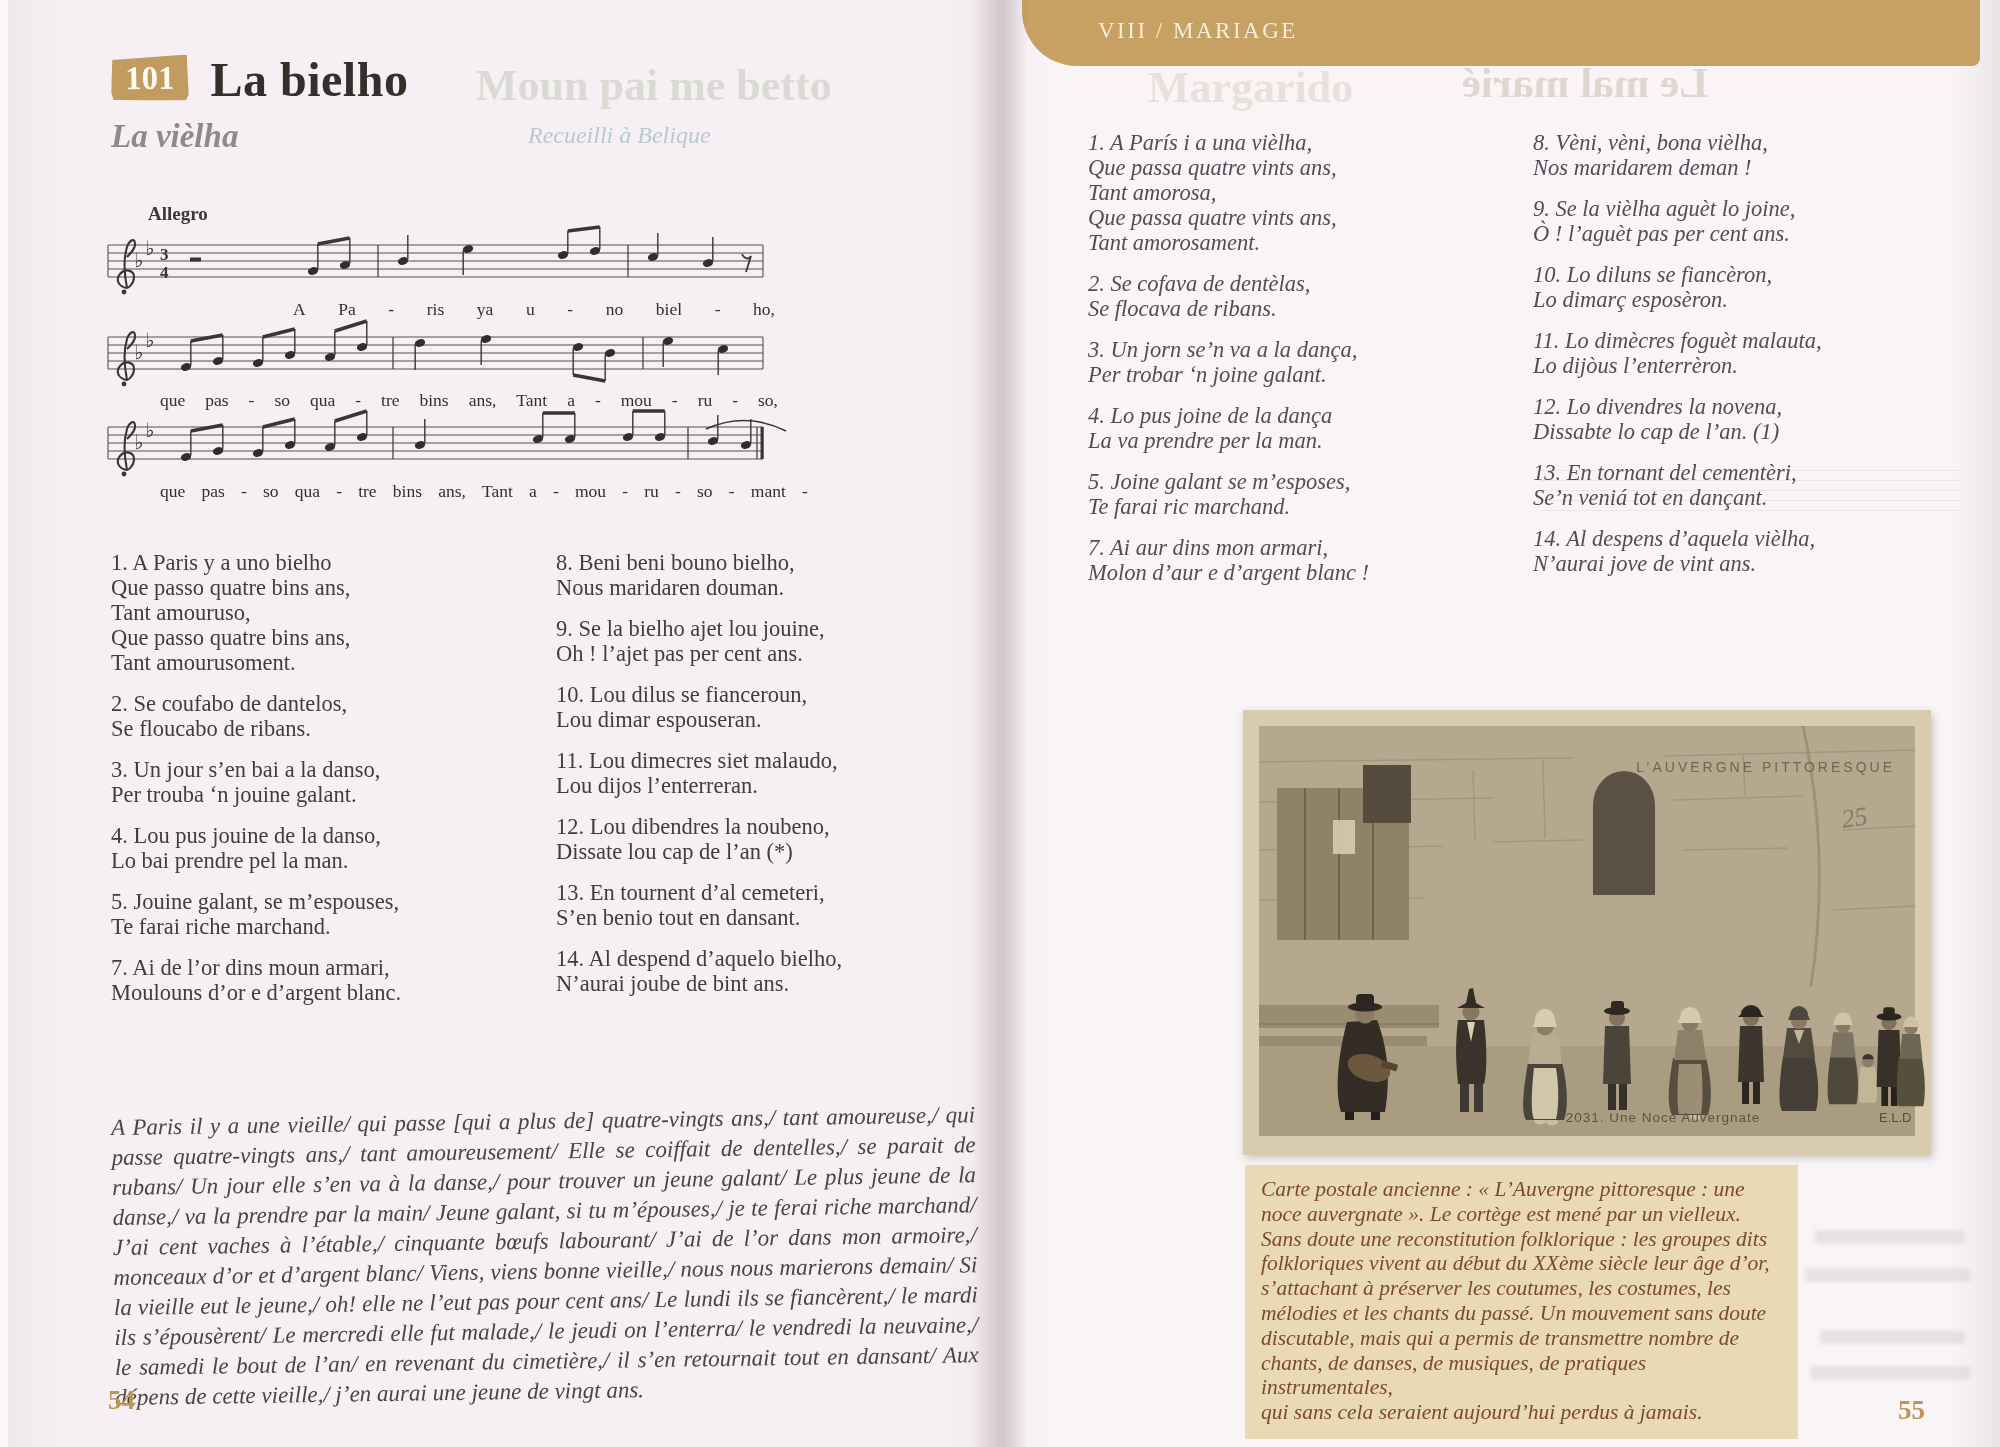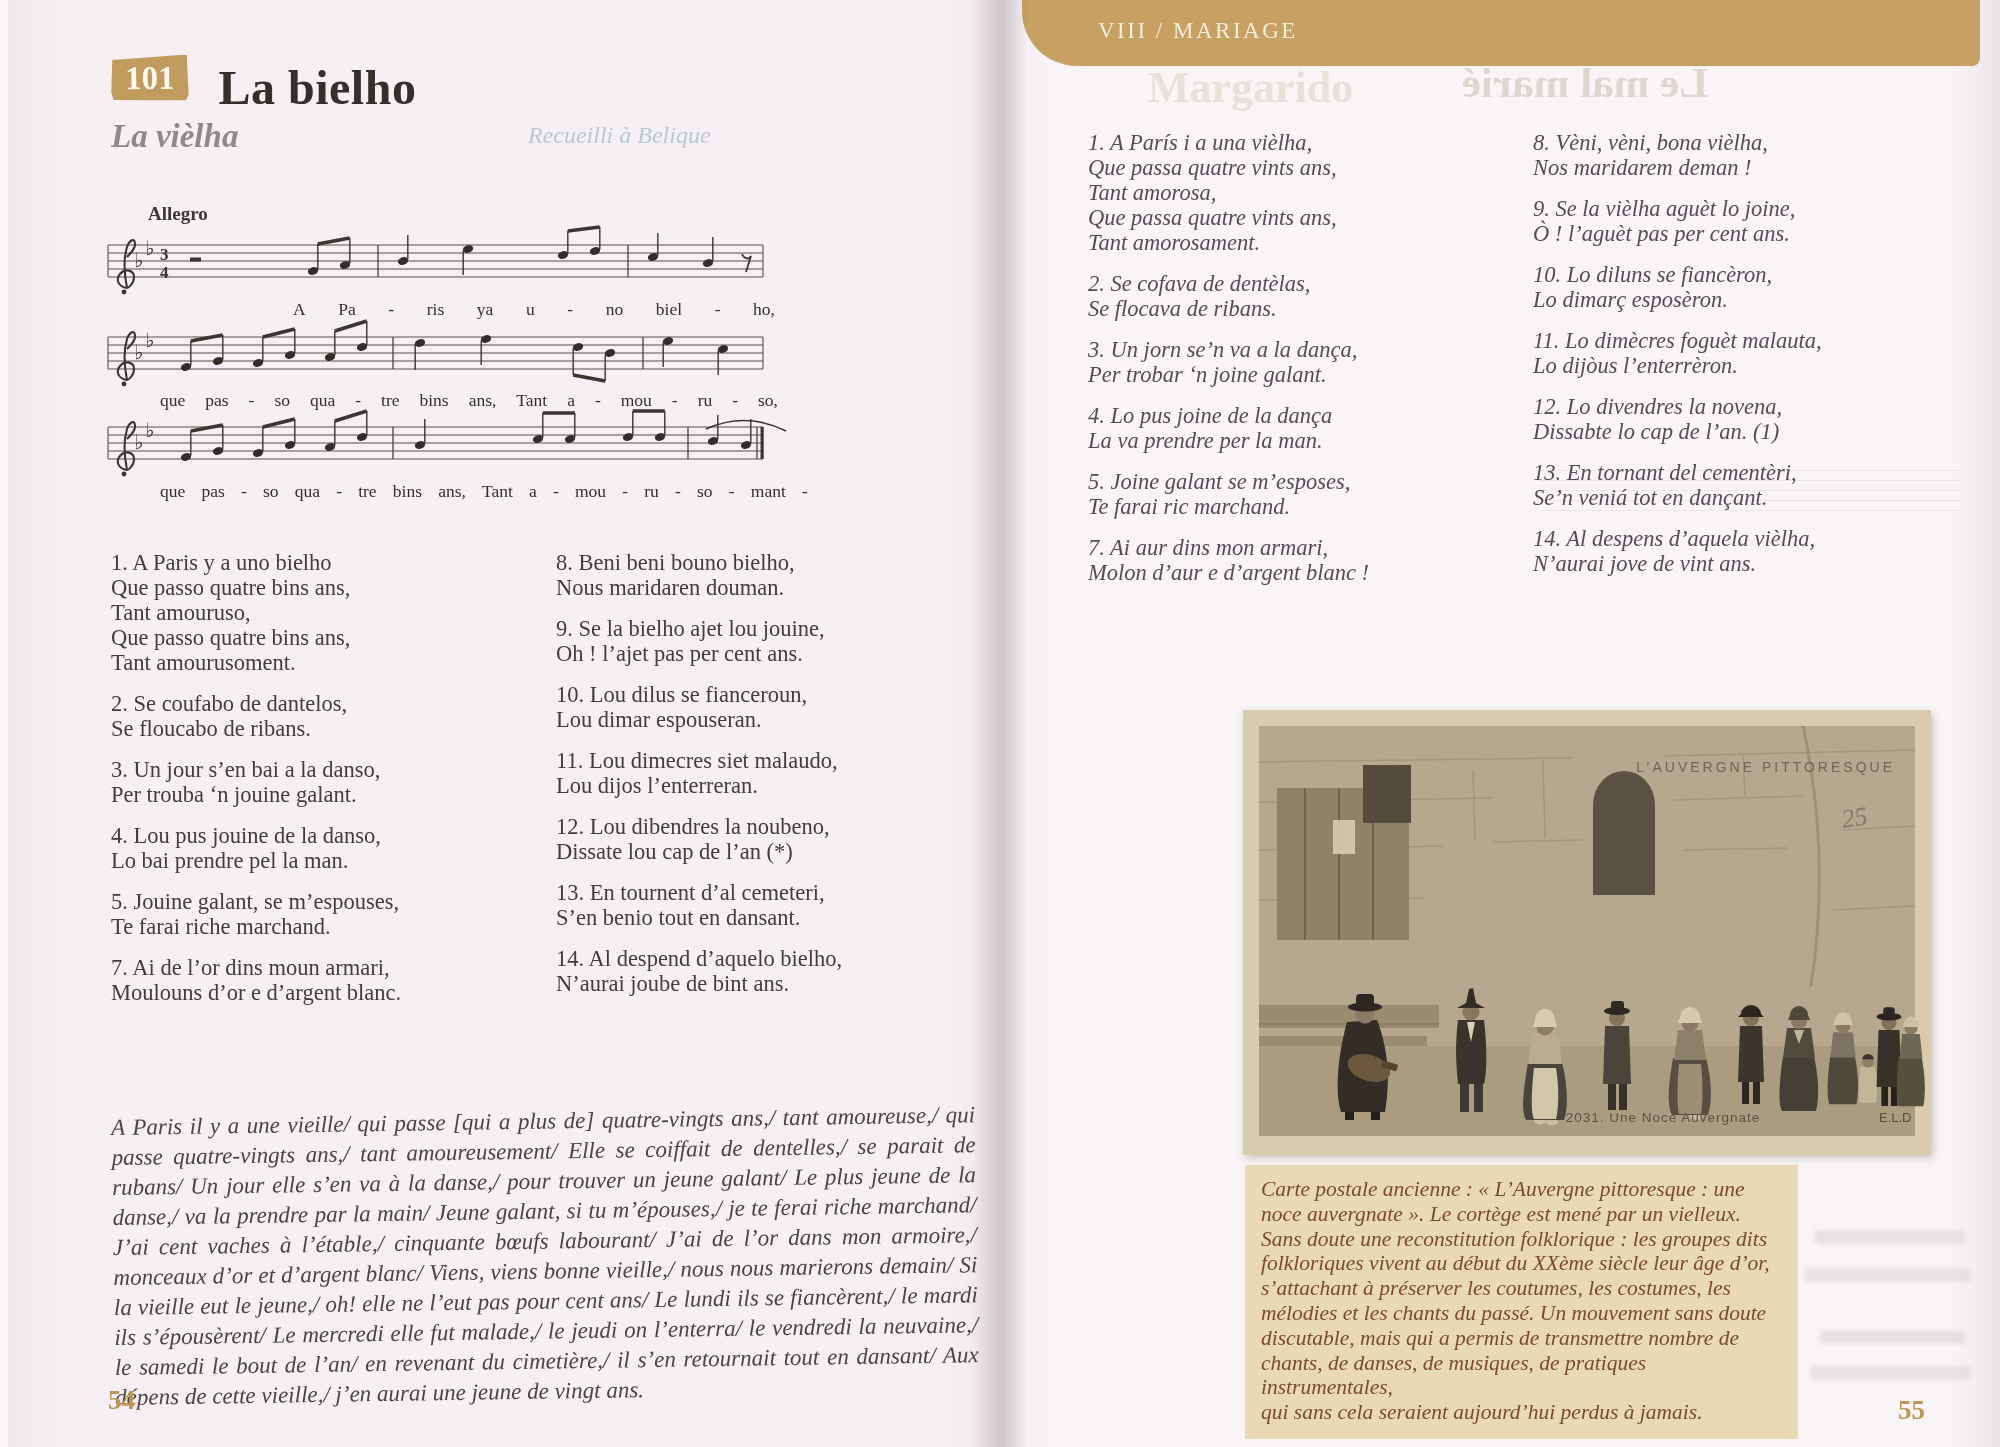--- a/index.html
+++ b/index.html
@@ -16,7 +16,7 @@
   .badge{display:inline-block;background:#c29b5e;color:#fdf9f1;font-weight:bold;font-size:33px;
     line-height:46px;padding:0 14px;transform:rotate(-.7deg);
     clip-path:polygon(2% 10%,98% 0%,100% 88%,96% 100%,3% 97%,0% 80%);}
-  .song-title{margin:8px;font-size:48px;font-weight:bold;color:#33302c;line-height:50px;letter-spacing:.5px;}
+  .song-title{margin:0;font-size:48px;font-weight:bold;color:#33302c;line-height:50px;letter-spacing:.5px;}
   .subtitle{position:absolute;left:103px;top:118px;margin:0;font-size:33px;font-style:italic;font-weight:bold;color:#8d8b8a;}
   .ghost{position:absolute;font-weight:bold;pointer-events:none;}
   .ghost-l1{left:468px;top:60px;font-size:44px;color:#b9c1ae;opacity:.45;}

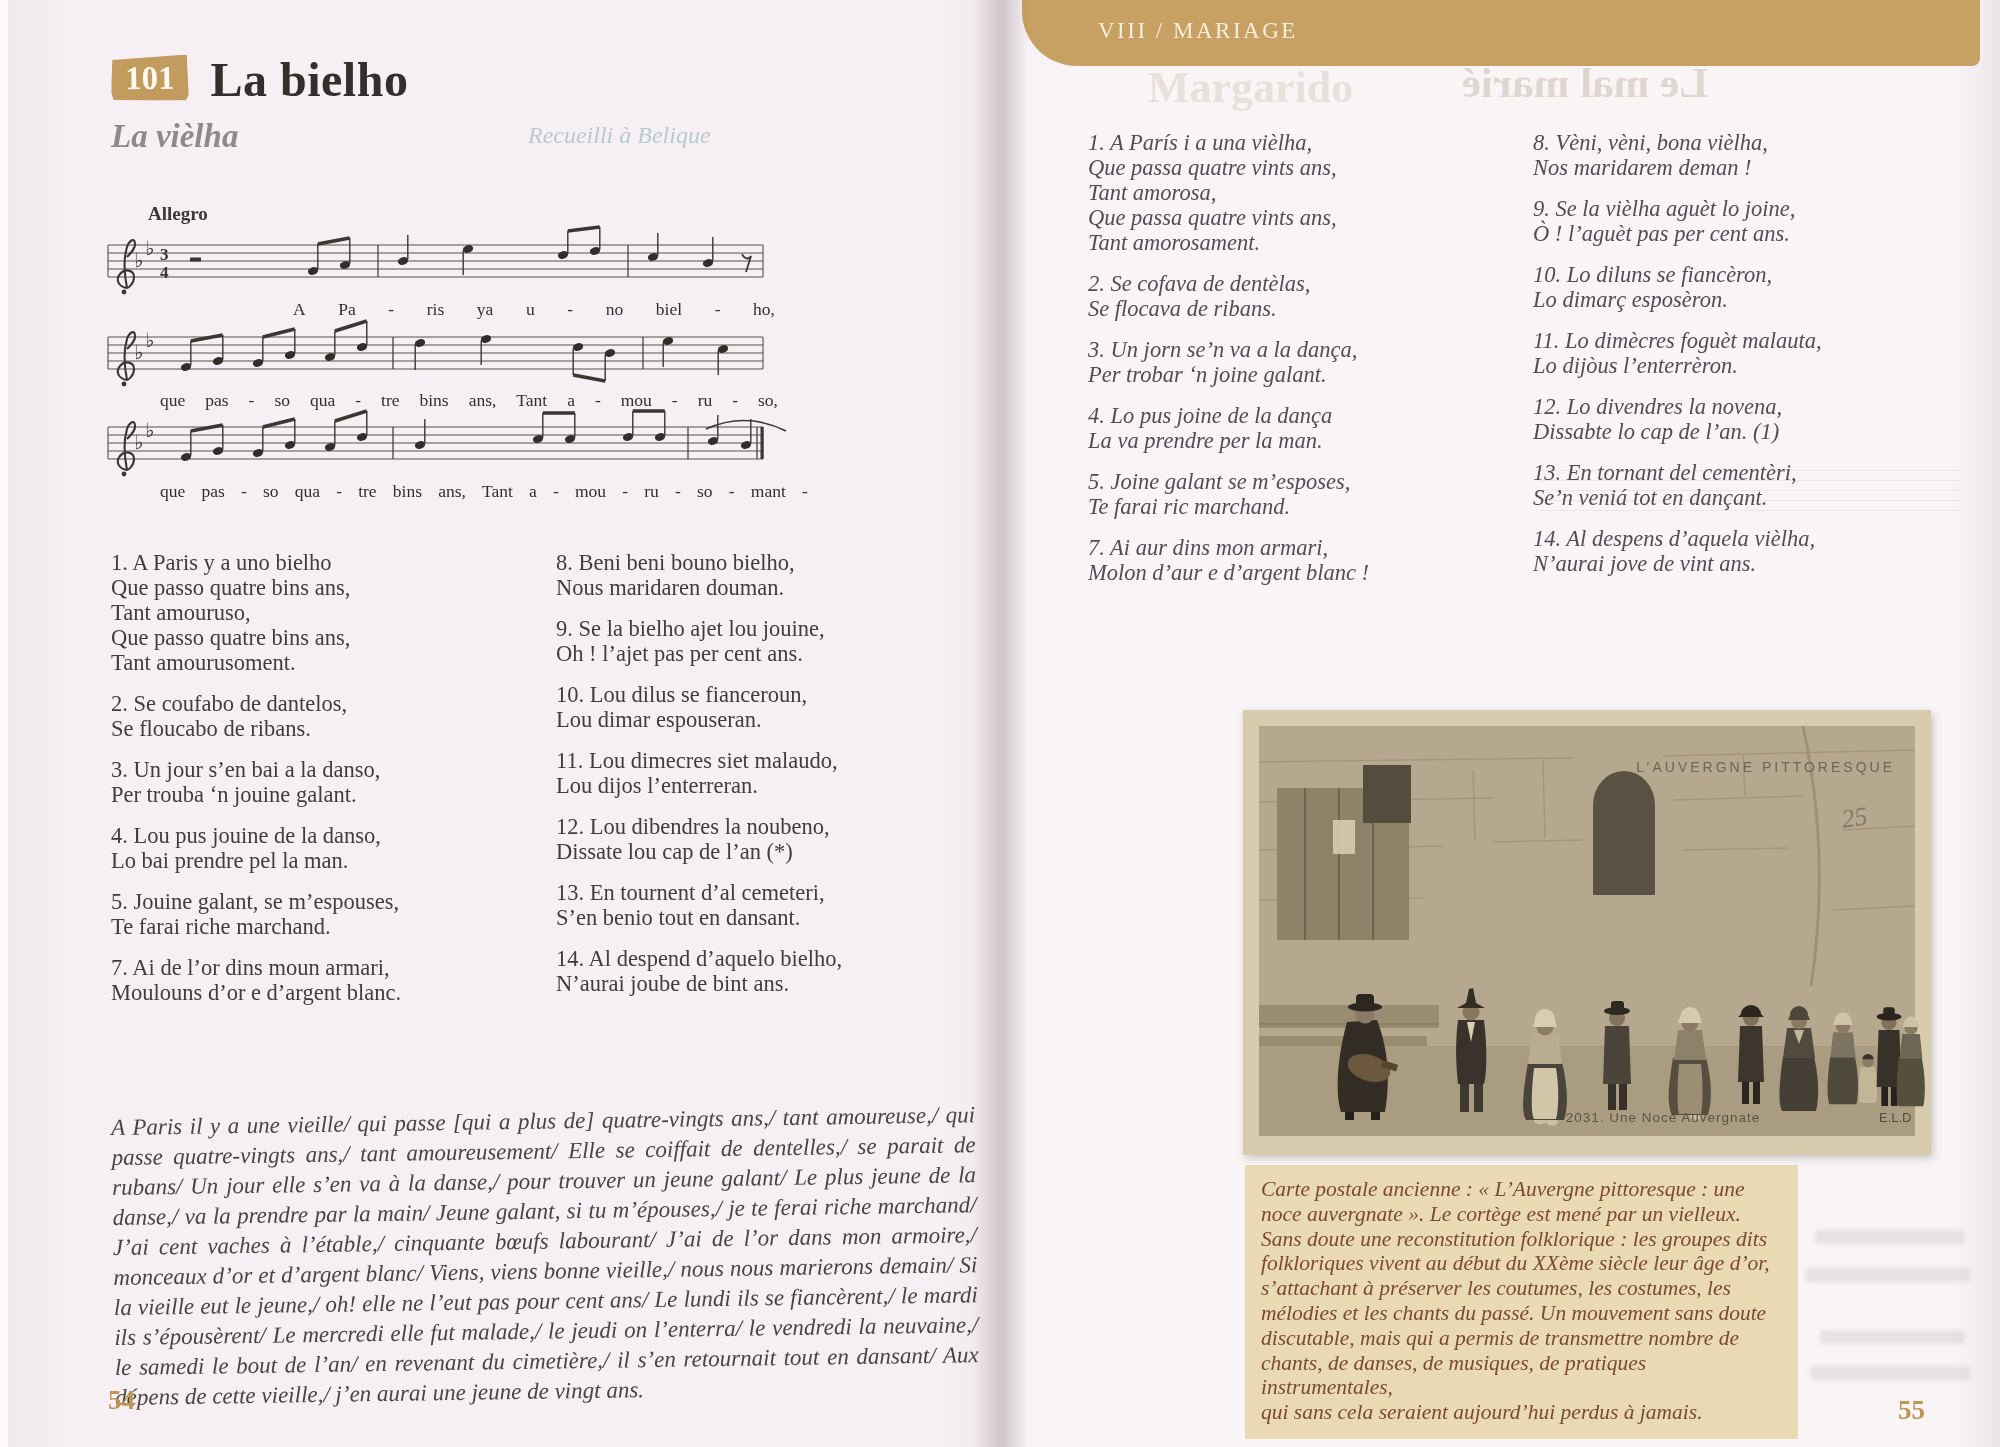--- a/index.html
+++ b/index.html
@@ -63,6 +63,7 @@
 
   <div class="page page-left">
 
+    <div class="ghost ghost-l1">Moun pai me betto</div>
     <div class="ghost ghost-l2">Recueilli à Belique</div>
 
     <div class="title-row">

